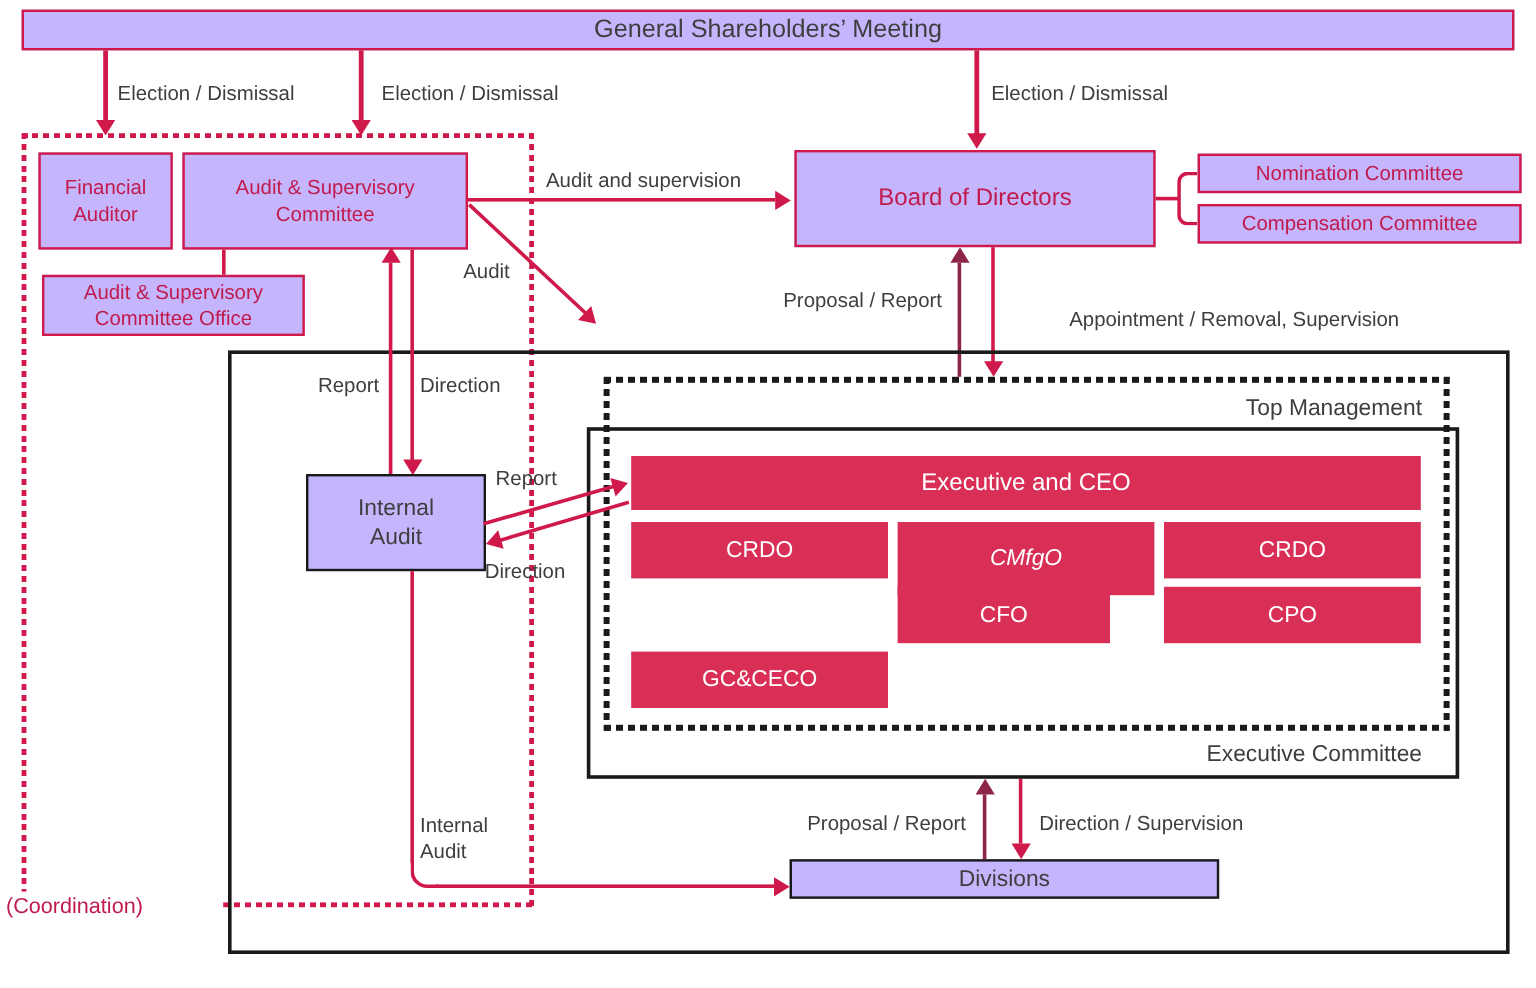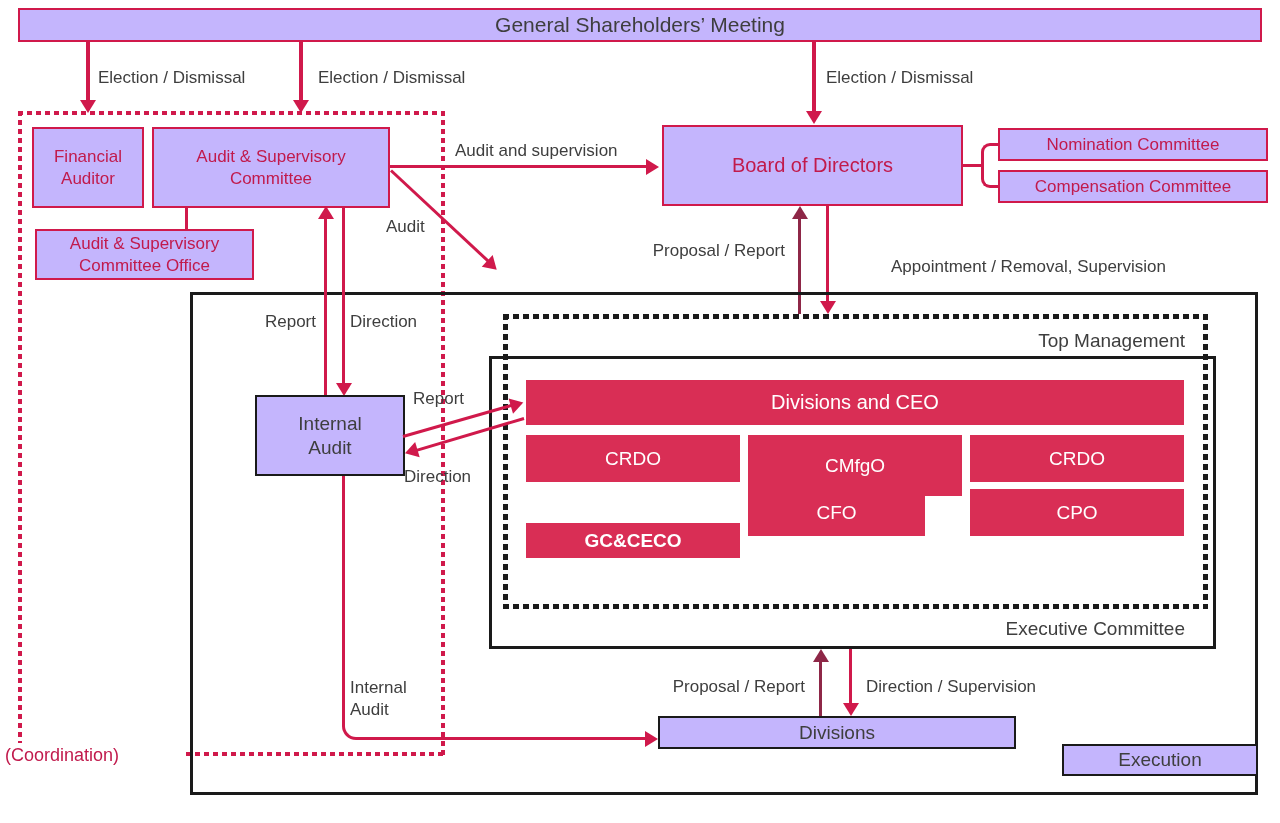--- a/index.html
+++ b/index.html
@@ -132,7 +132,7 @@
   <div class="box black-border thick" style="left:489px;top:356px;width:727px;height:293px;background:transparent;"></div>
   <div class="lbl r fs19" style="left:950px;top:617px;width:235px;">Executive Committee</div>
 
-  <div class="fill-box fs20" style="left:526px;top:380px;width:658px;height:45px;">Divisions and CEO</div>
+  <div class="fill-box fs20" style="left:526px;top:380px;width:658px;height:45px;">Executive and CEO</div>
   <div class="fill-box fs19" style="left:526px;top:435px;width:214px;height:47px;">CRDO</div>
   <div class="fill-box fs19" style="left:748px;top:435px;width:214px;height:61px;">CMfgO</div>
   <div class="fill-box fs19" style="left:970px;top:435px;width:214px;height:47px;">CRDO</div>

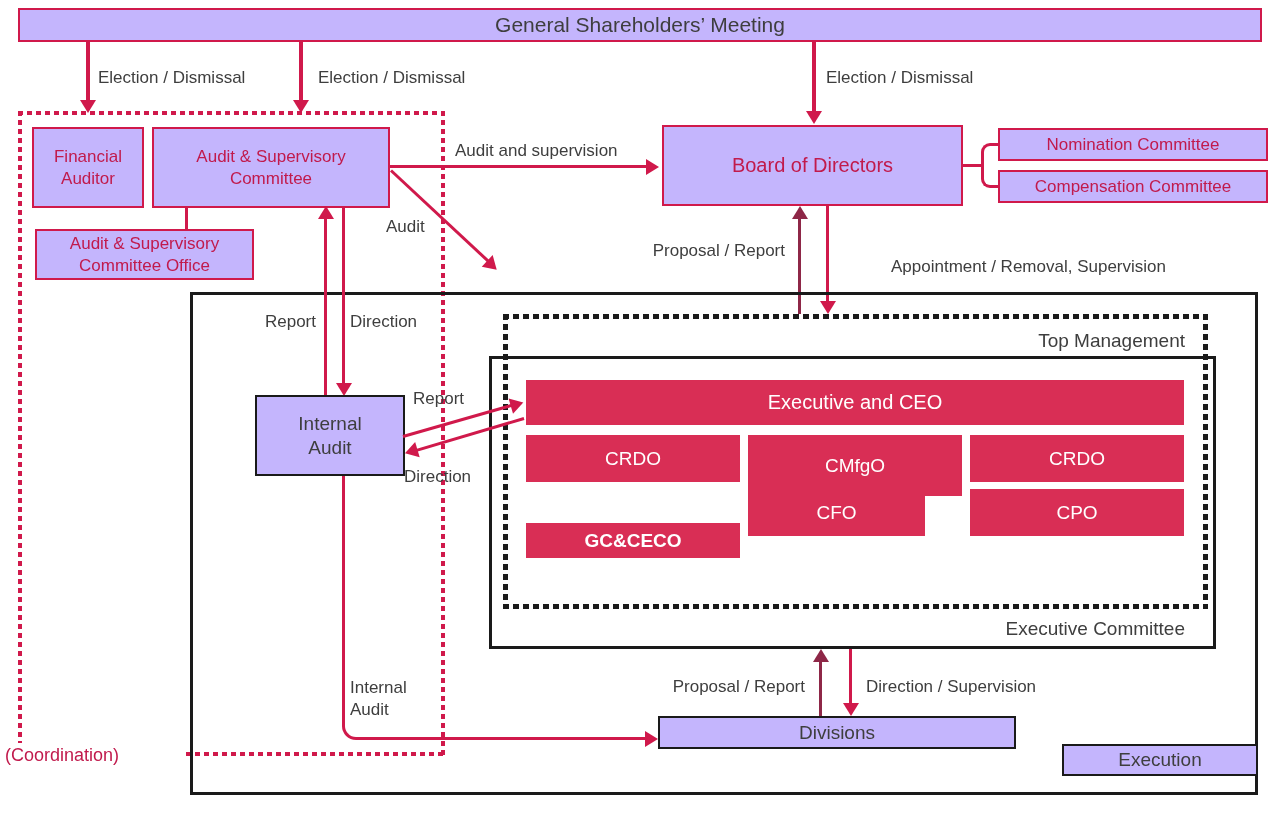--- a/index.html
+++ b/index.html
@@ -134,7 +134,7 @@
 
   <div class="fill-box fs20" style="left:526px;top:380px;width:658px;height:45px;">Executive and CEO</div>
   <div class="fill-box fs19" style="left:526px;top:435px;width:214px;height:47px;">CRDO</div>
-  <div class="fill-box fs19" style="left:748px;top:435px;width:214px;height:61px;">CMfgO</div>
+  <div class="fill-box fs19" style="left:748px;top:435px;width:214px;height:61px;font-style:italic;">CMfgO</div>
   <div class="fill-box fs19" style="left:970px;top:435px;width:214px;height:47px;">CRDO</div>
   <div class="fill-box fs19" style="left:748px;top:489px;width:177px;height:47px;">CFO</div>
   <div class="fill-box fs19" style="left:970px;top:489px;width:214px;height:47px;">CPO</div>

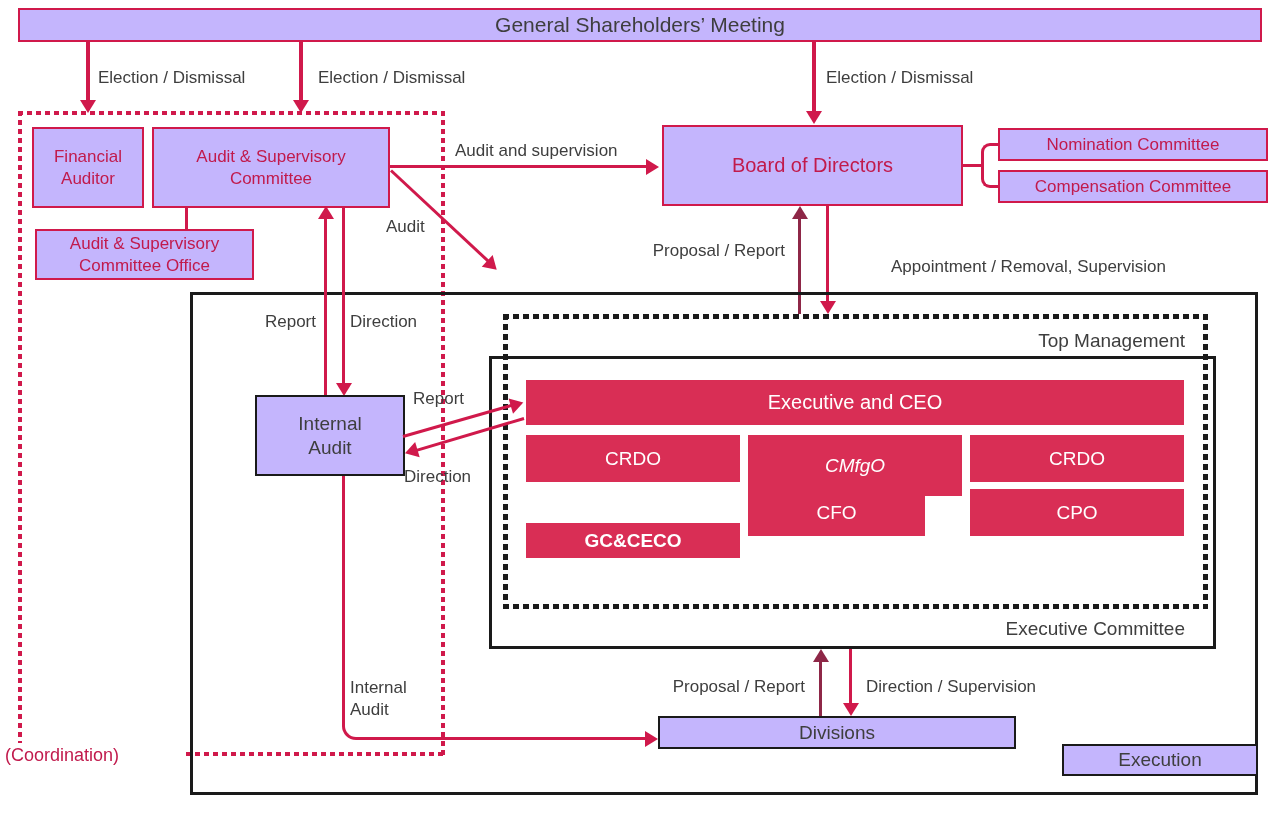--- a/index.html
+++ b/index.html
@@ -138,7 +138,7 @@
   <div class="fill-box fs19" style="left:970px;top:435px;width:214px;height:47px;">CRDO</div>
   <div class="fill-box fs19" style="left:748px;top:489px;width:177px;height:47px;">CFO</div>
   <div class="fill-box fs19" style="left:970px;top:489px;width:214px;height:47px;">CPO</div>
-  <div class="fill-box fs19" style="left:526px;top:523px;width:214px;height:35px;font-weight:bold;">GC&amp;CECO</div>
+  <div class="fill-box fs19" style="left:526px;top:543px;width:214px;height:47px;">GC&amp;CECO</div>
 
   <div class="vline" style="left:324px;top:219px;height:176px;"></div>
   <div class="head head-up" style="left:318px;top:206px;"></div>

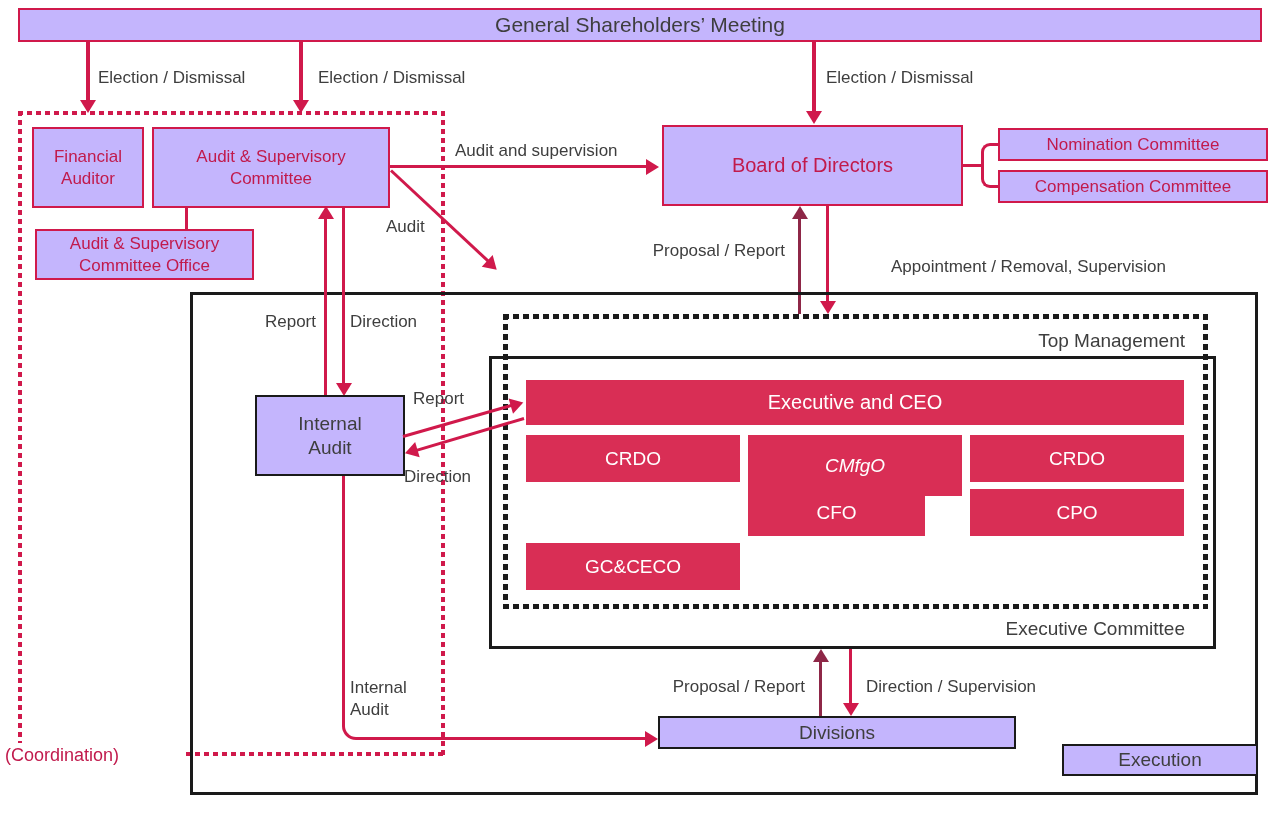--- a/index.html
+++ b/index.html
@@ -174,7 +174,6 @@
   <div class="lbl" style="left:866px;top:676px;">Direction / Supervision</div>
 
   <div class="box black-border fs19" style="left:658px;top:716px;width:358px;height:33px;">Divisions</div>
-  <div class="box black-border fs19" style="left:1062px;top:744px;width:196px;height:32px;">Execution</div>
 
 </div>
 

